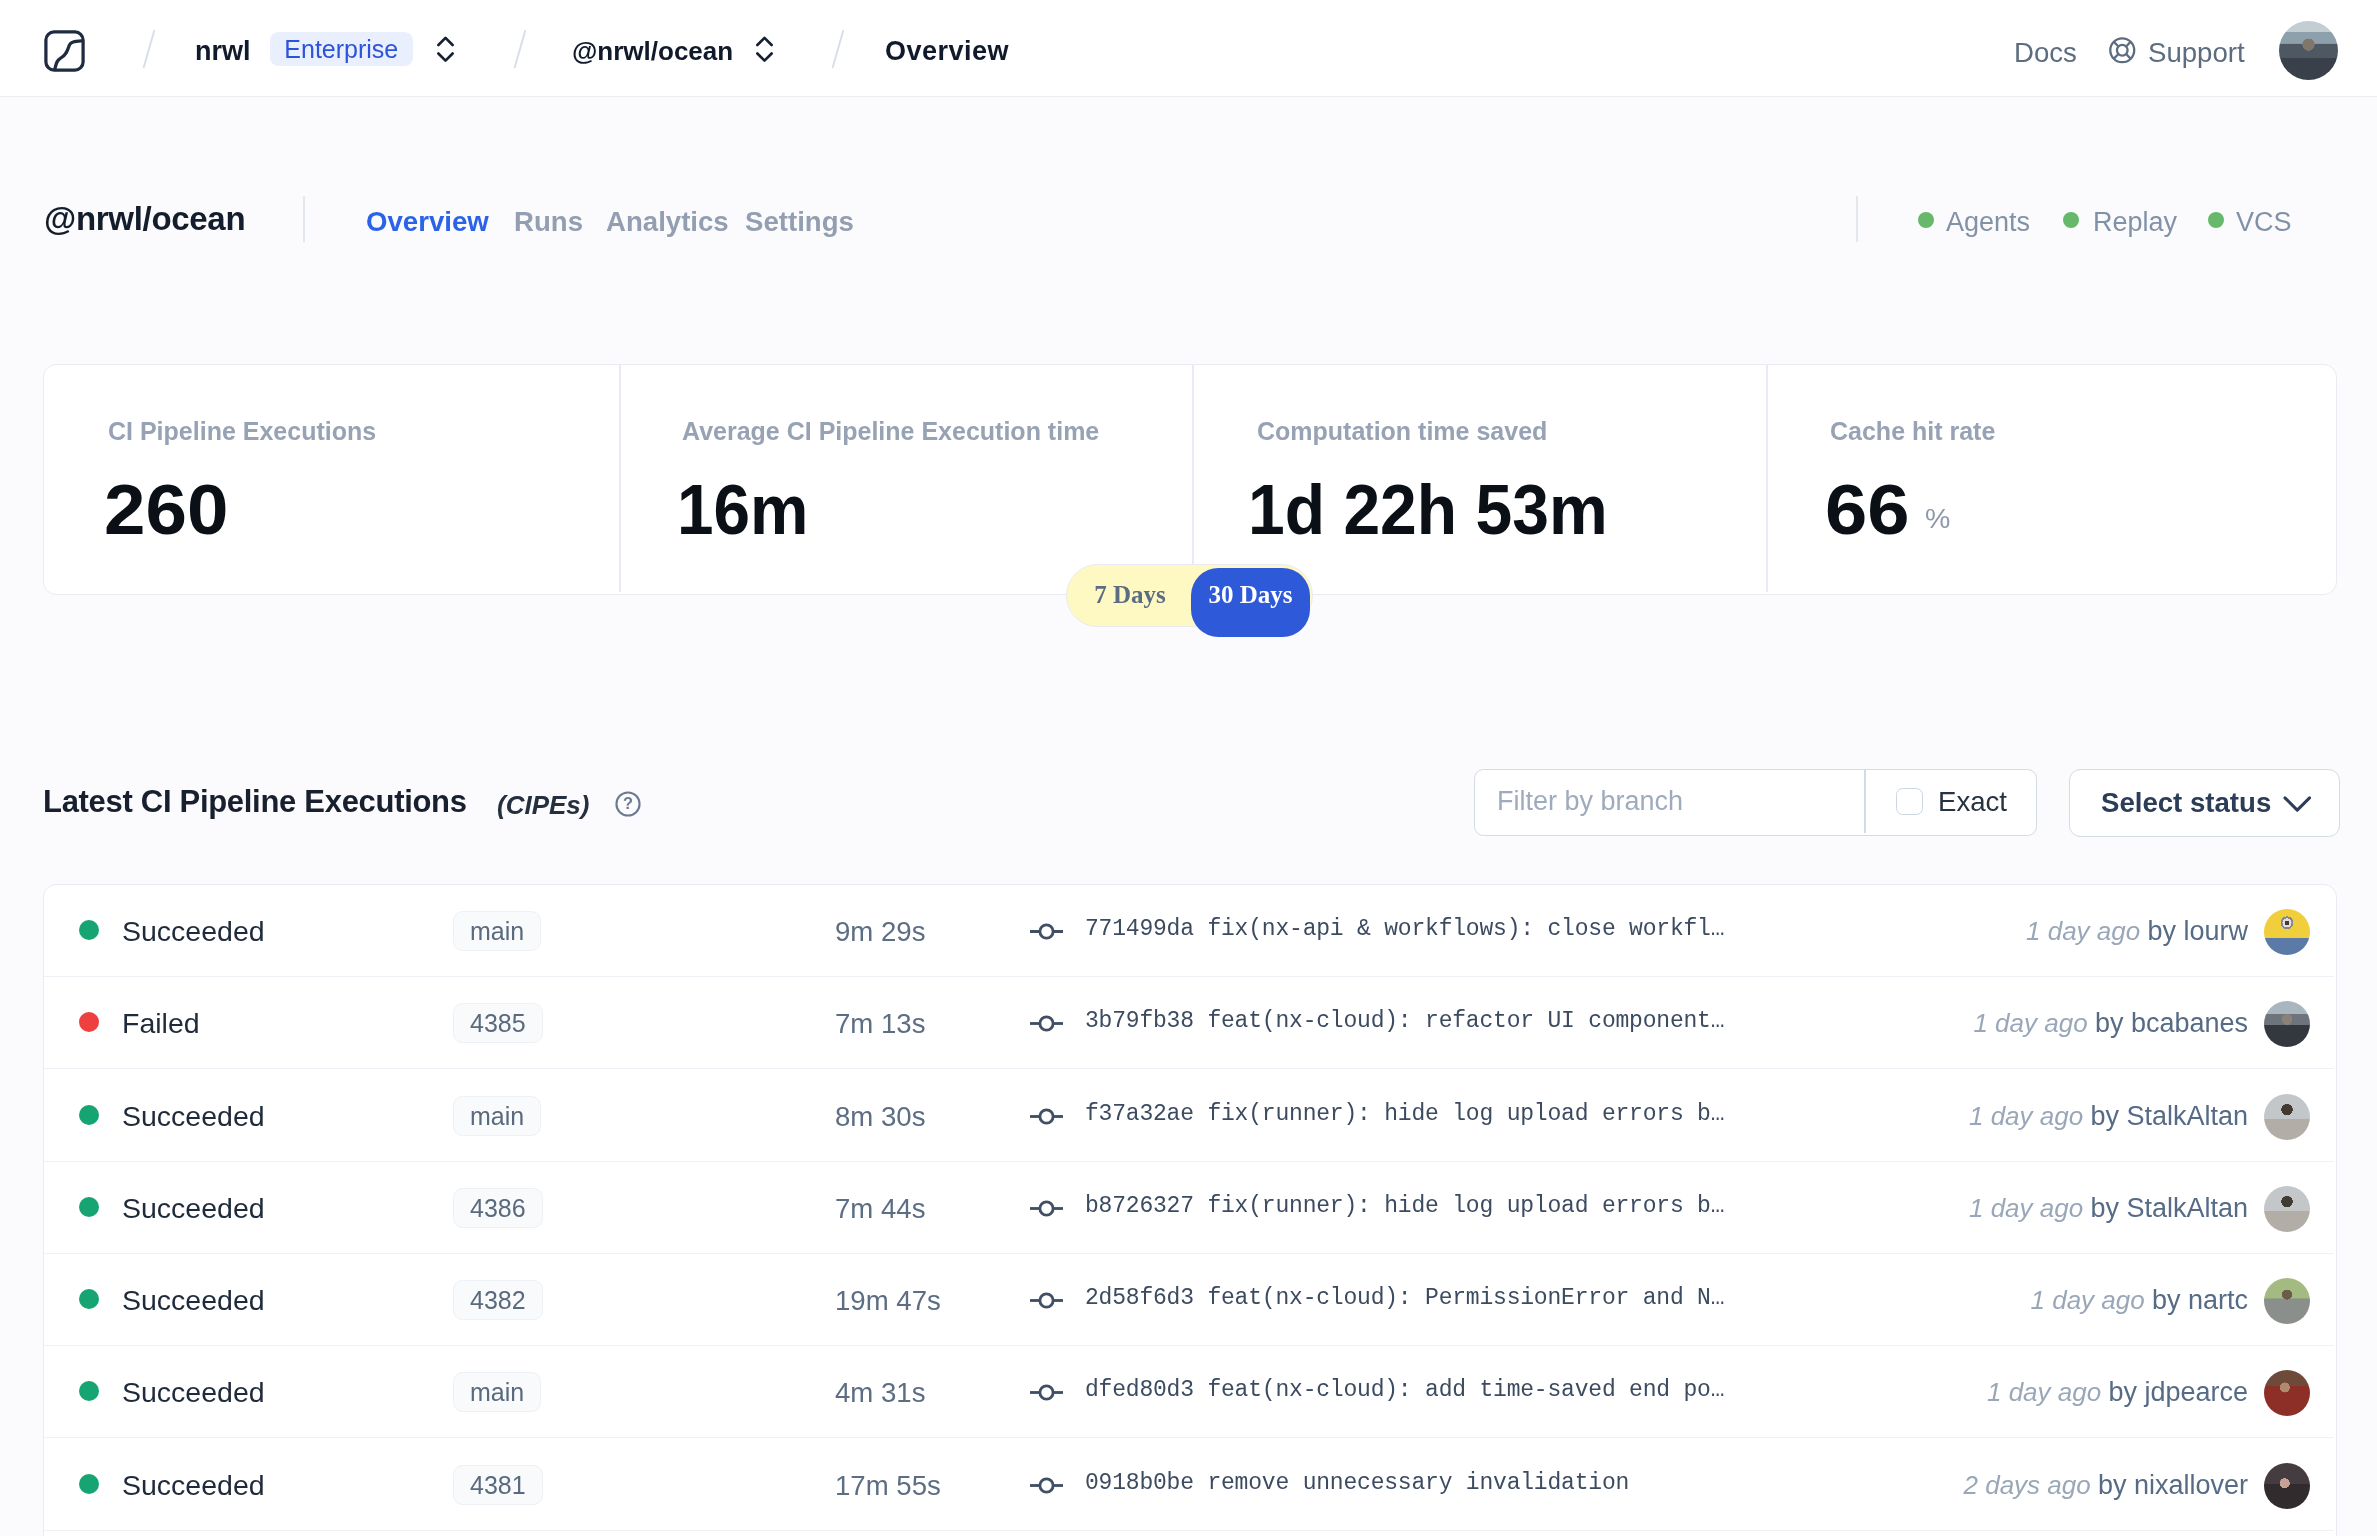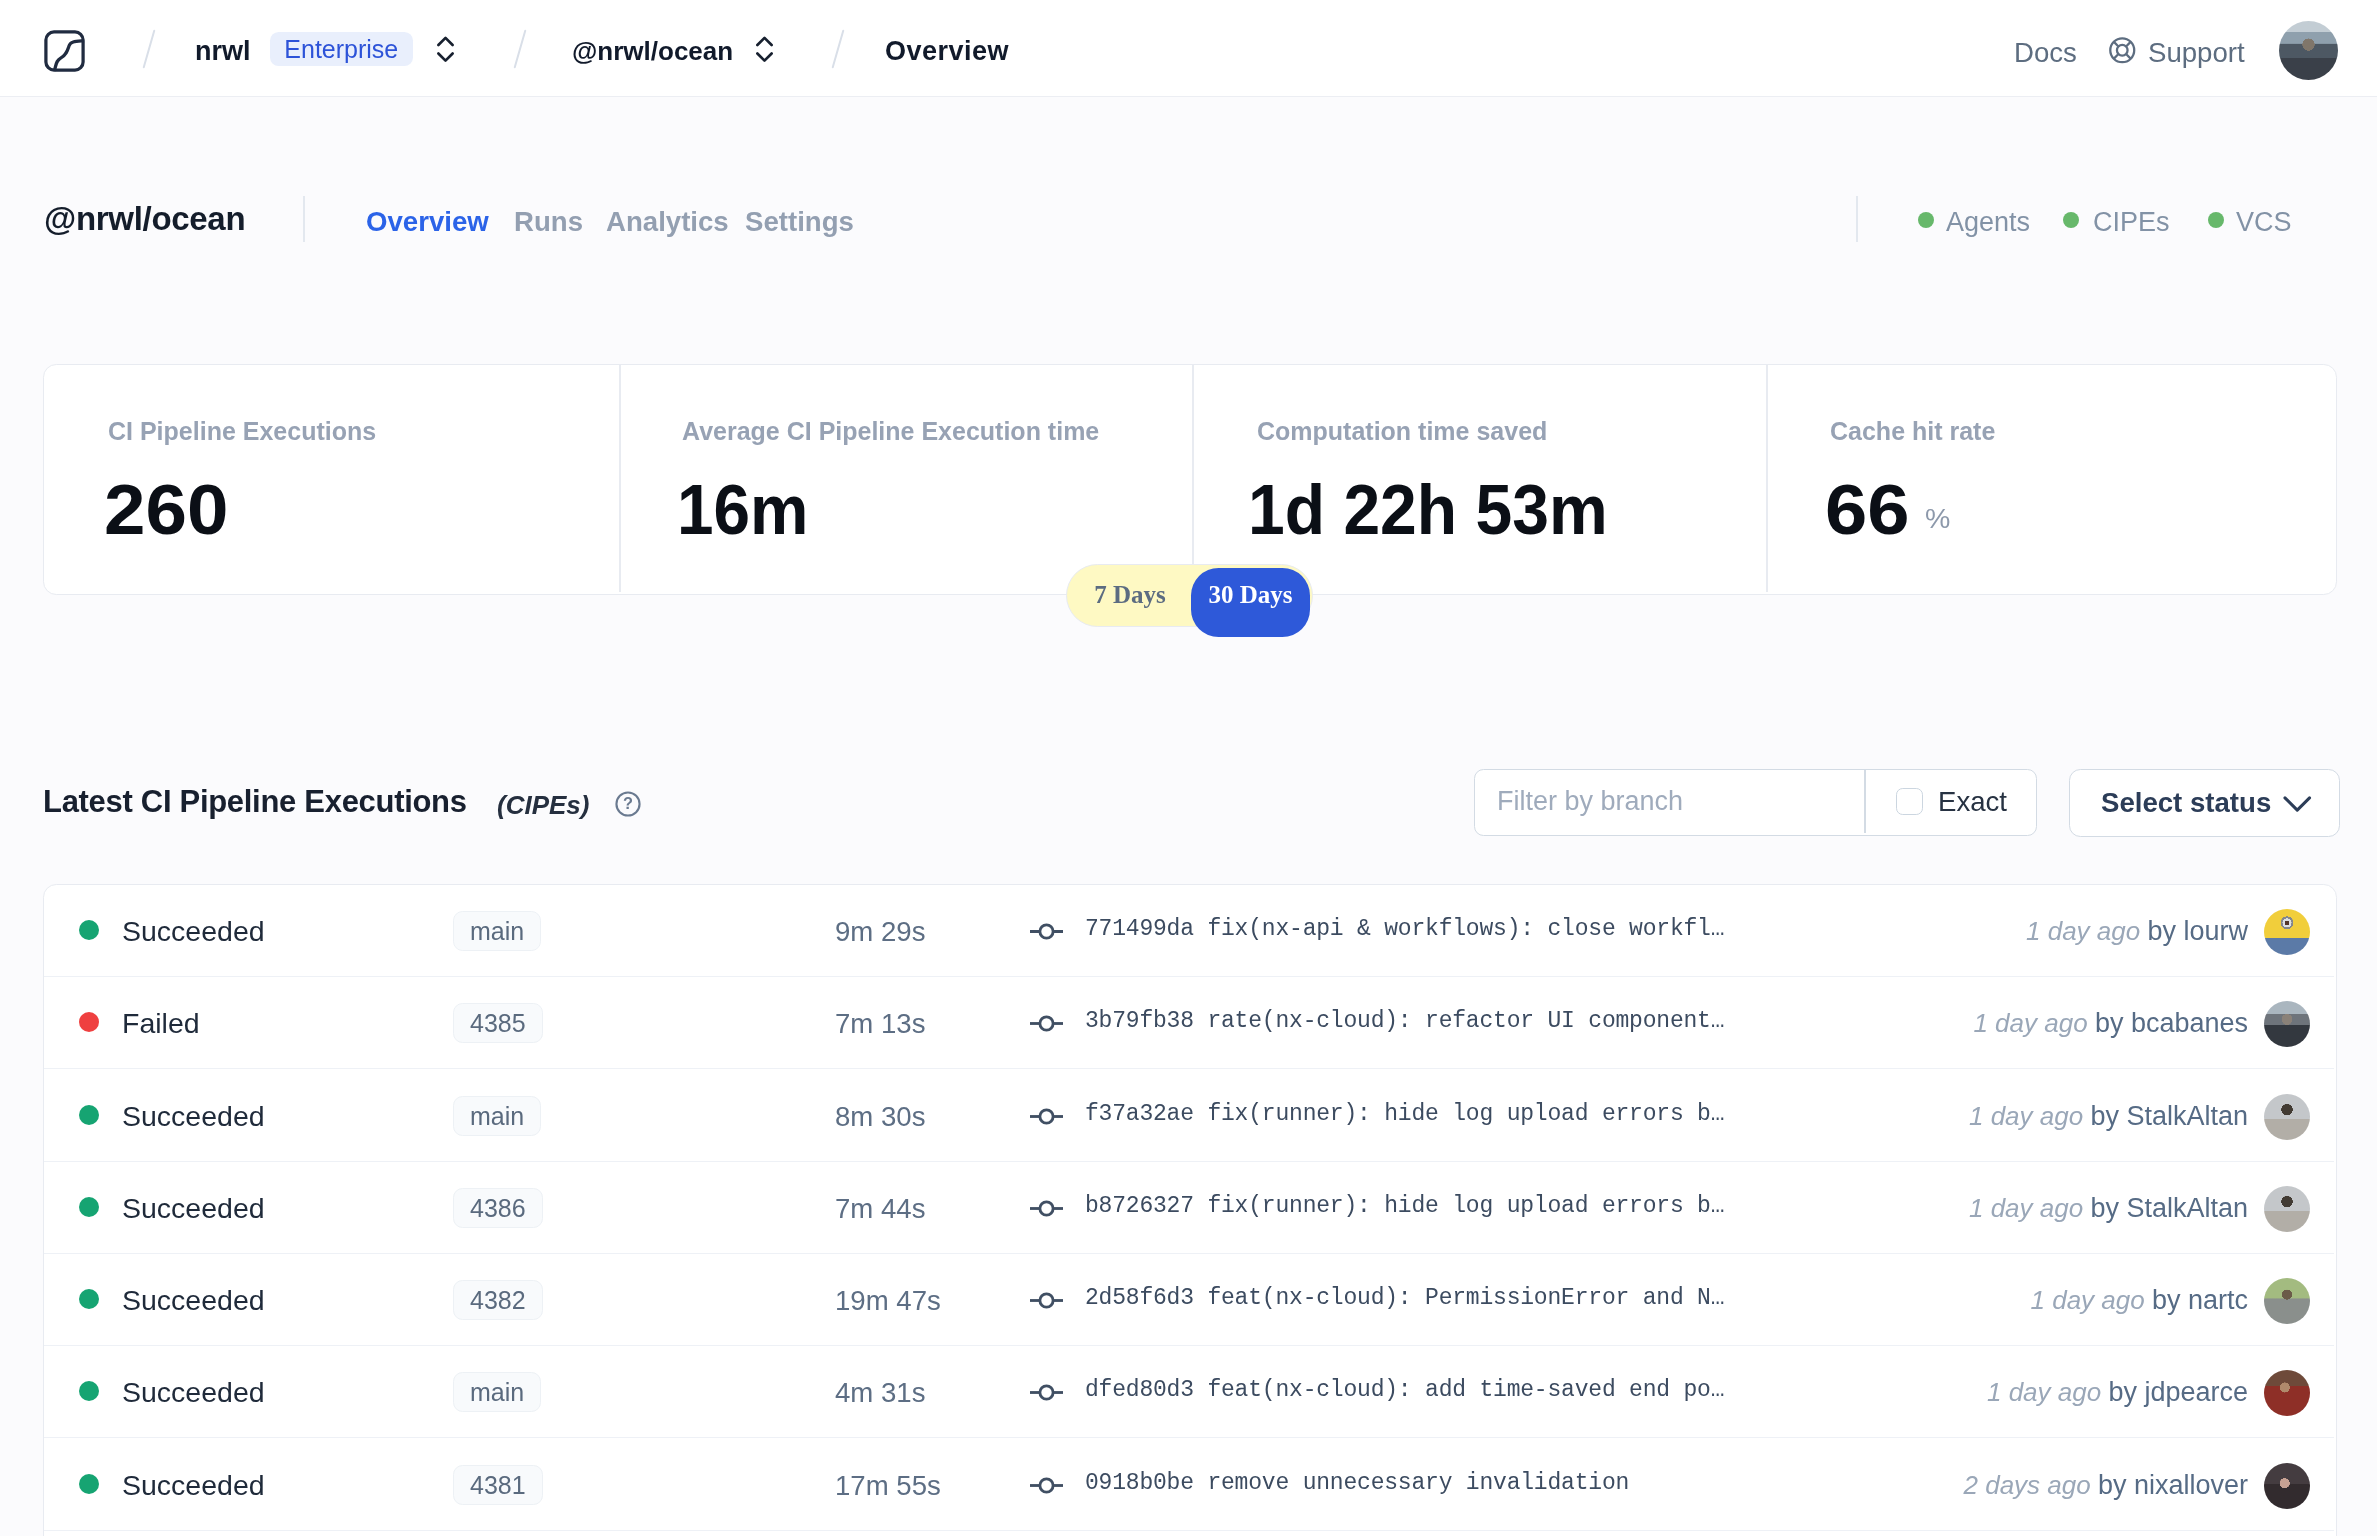--- a/index.html
+++ b/index.html
@@ -108,7 +108,7 @@
 <div class="chipdot" style="left:1918px"></div>
 <div class="chiplabel" style="left:1946px">Agents</div>
 <div class="chipdot" style="left:2063px"></div>
-<div class="chiplabel" style="left:2093px">CIPEs</div>
+<div class="chiplabel" style="left:2093px">Replay</div>
 <div class="chipdot" style="left:2208px"></div>
 <div class="chiplabel" style="left:2236px">VCS</div>
 

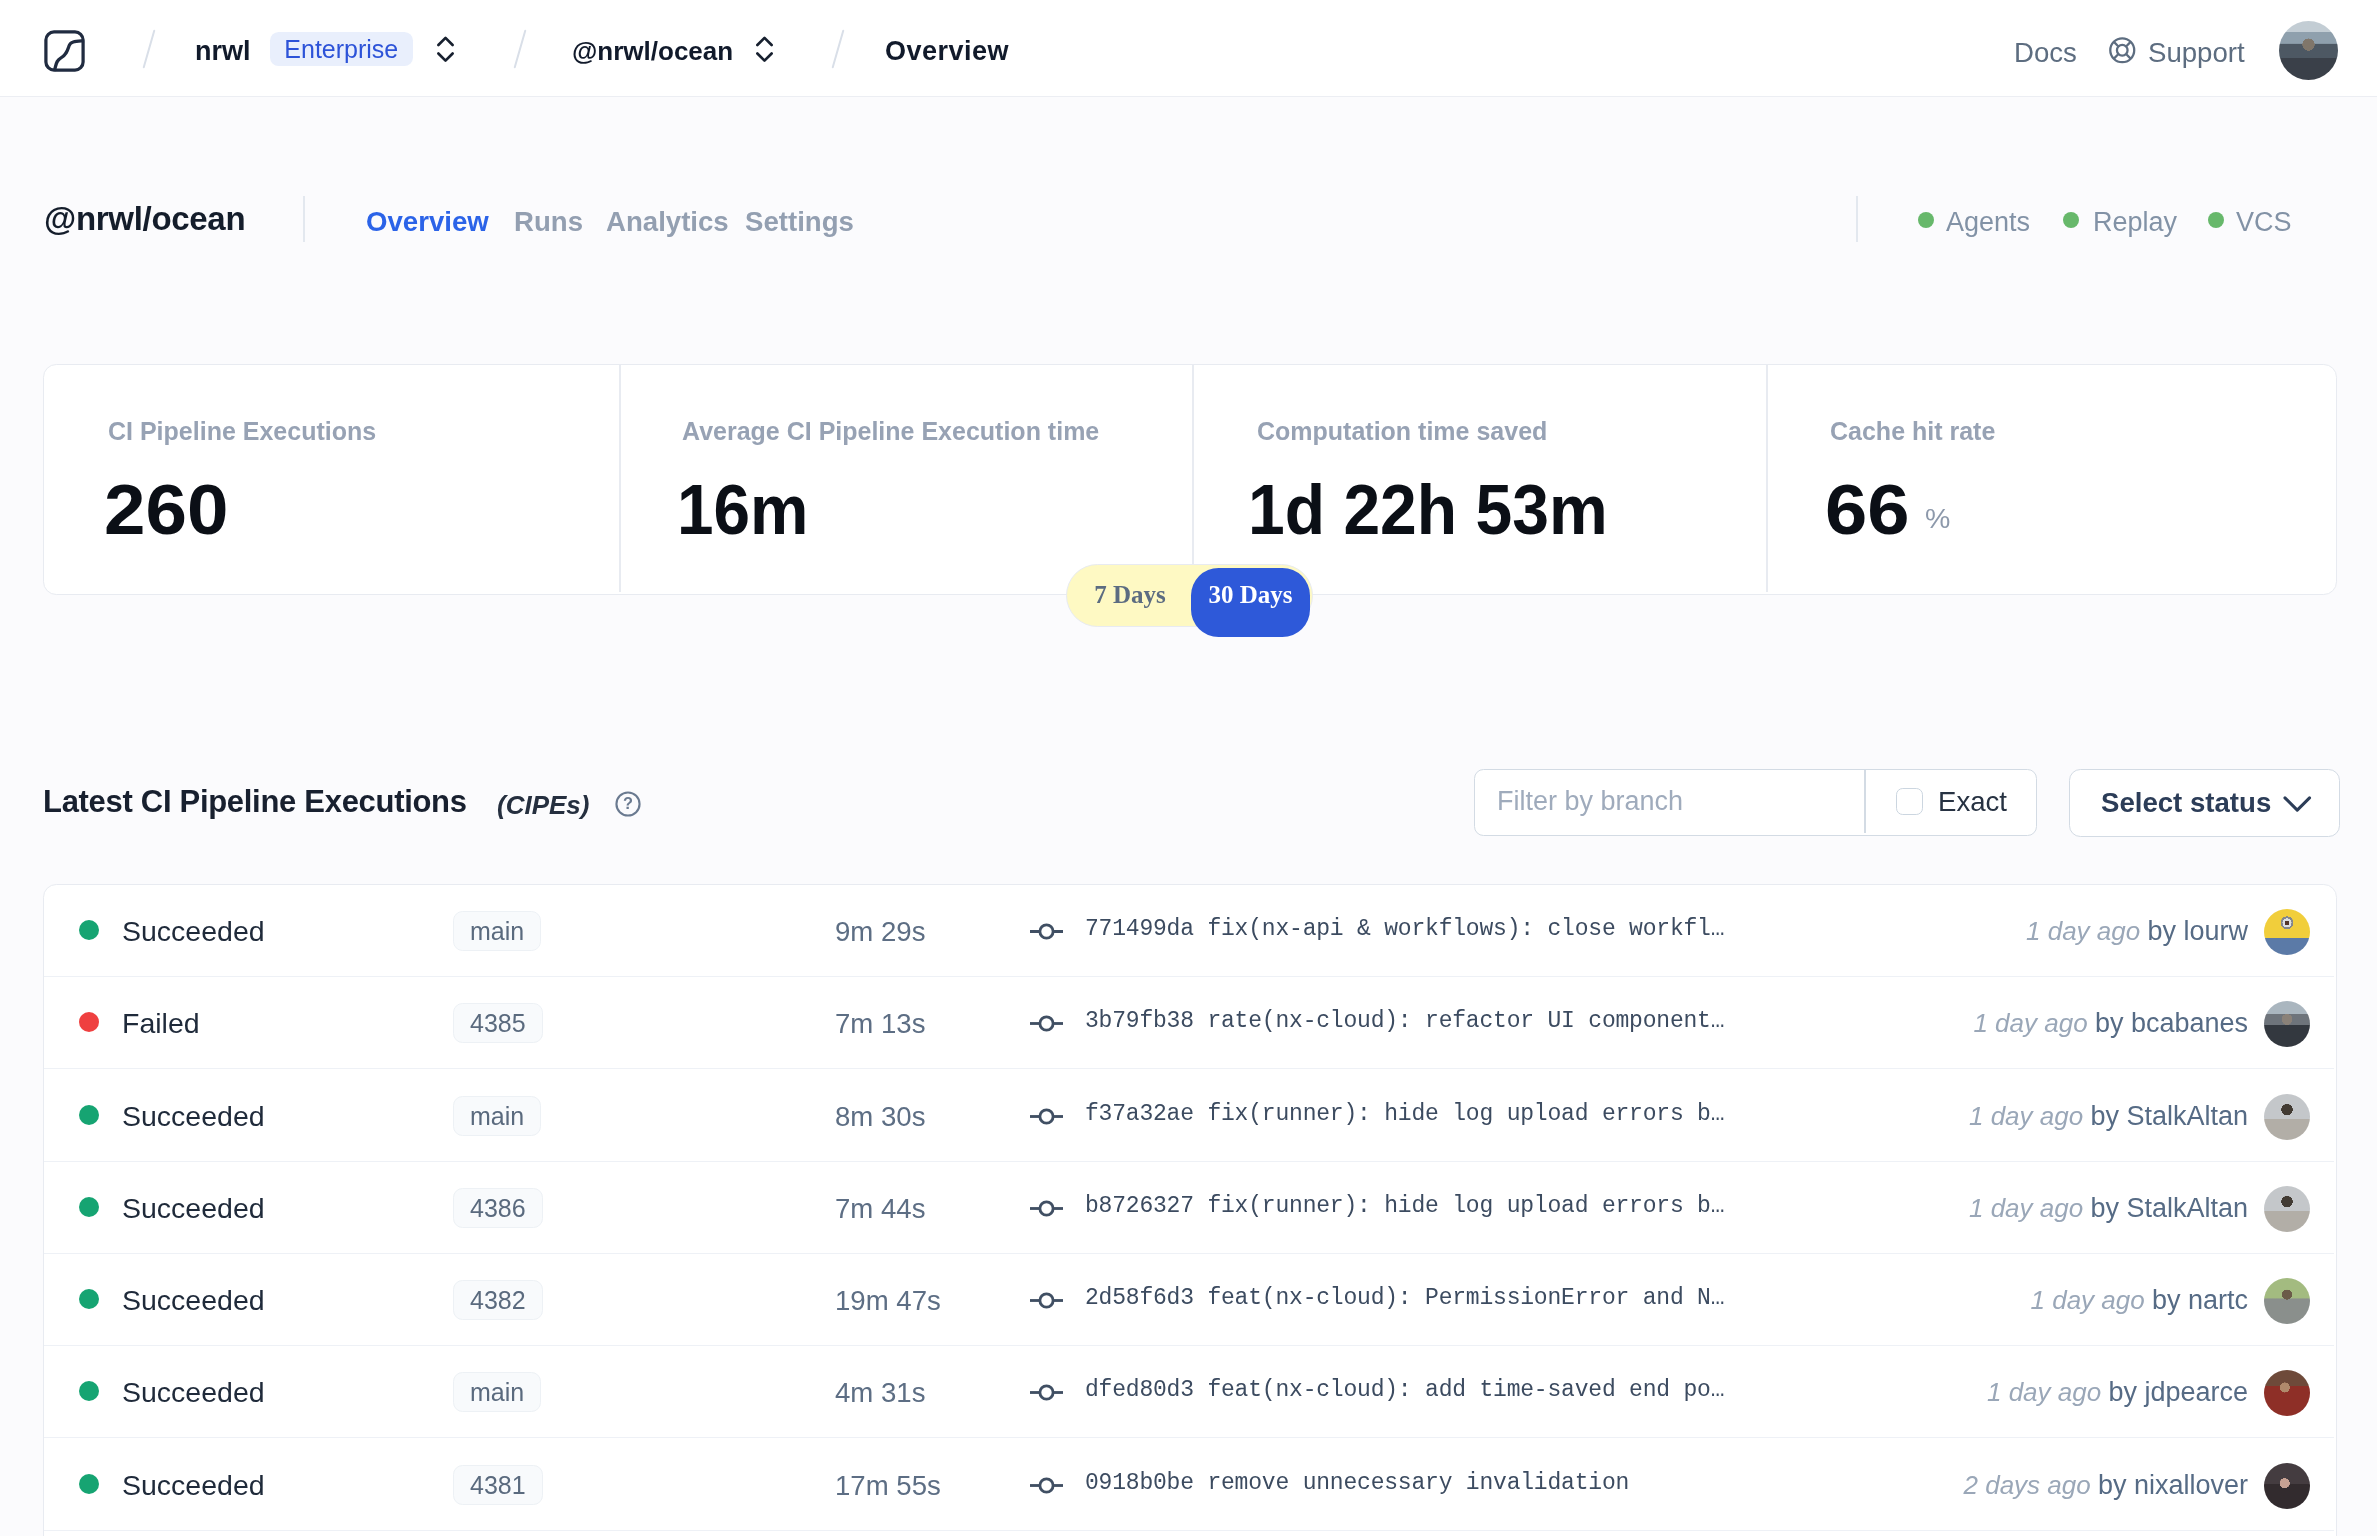--- a/index.html
+++ b/index.html
@@ -177,7 +177,7 @@
         <circle cx="17.5" cy="11" r="7" fill="none" stroke="#404f63" stroke-width="3"></circle>
         <line x1="25" y1="11" x2="35" y2="11" stroke="#404f63" stroke-width="3"></line>
       </svg>
-    <div class="cm">3b79fb38 rate(nx-cloud): refactor UI component…</div>
+    <div class="cm">3b79fb38 feat(nx-cloud): refactor UI component…</div>
     <div class="meta">1 day ago <b>by bcabanes</b></div>
     <div class="av" style="background:radial-gradient(circle 7.6px at 50% 40%, #8a8178 0 70%, #0000 72%), linear-gradient(180deg, #aab6bf 0 28%, #6e747b 29% 52%, #33383f 53%)"></div>
   </div>

